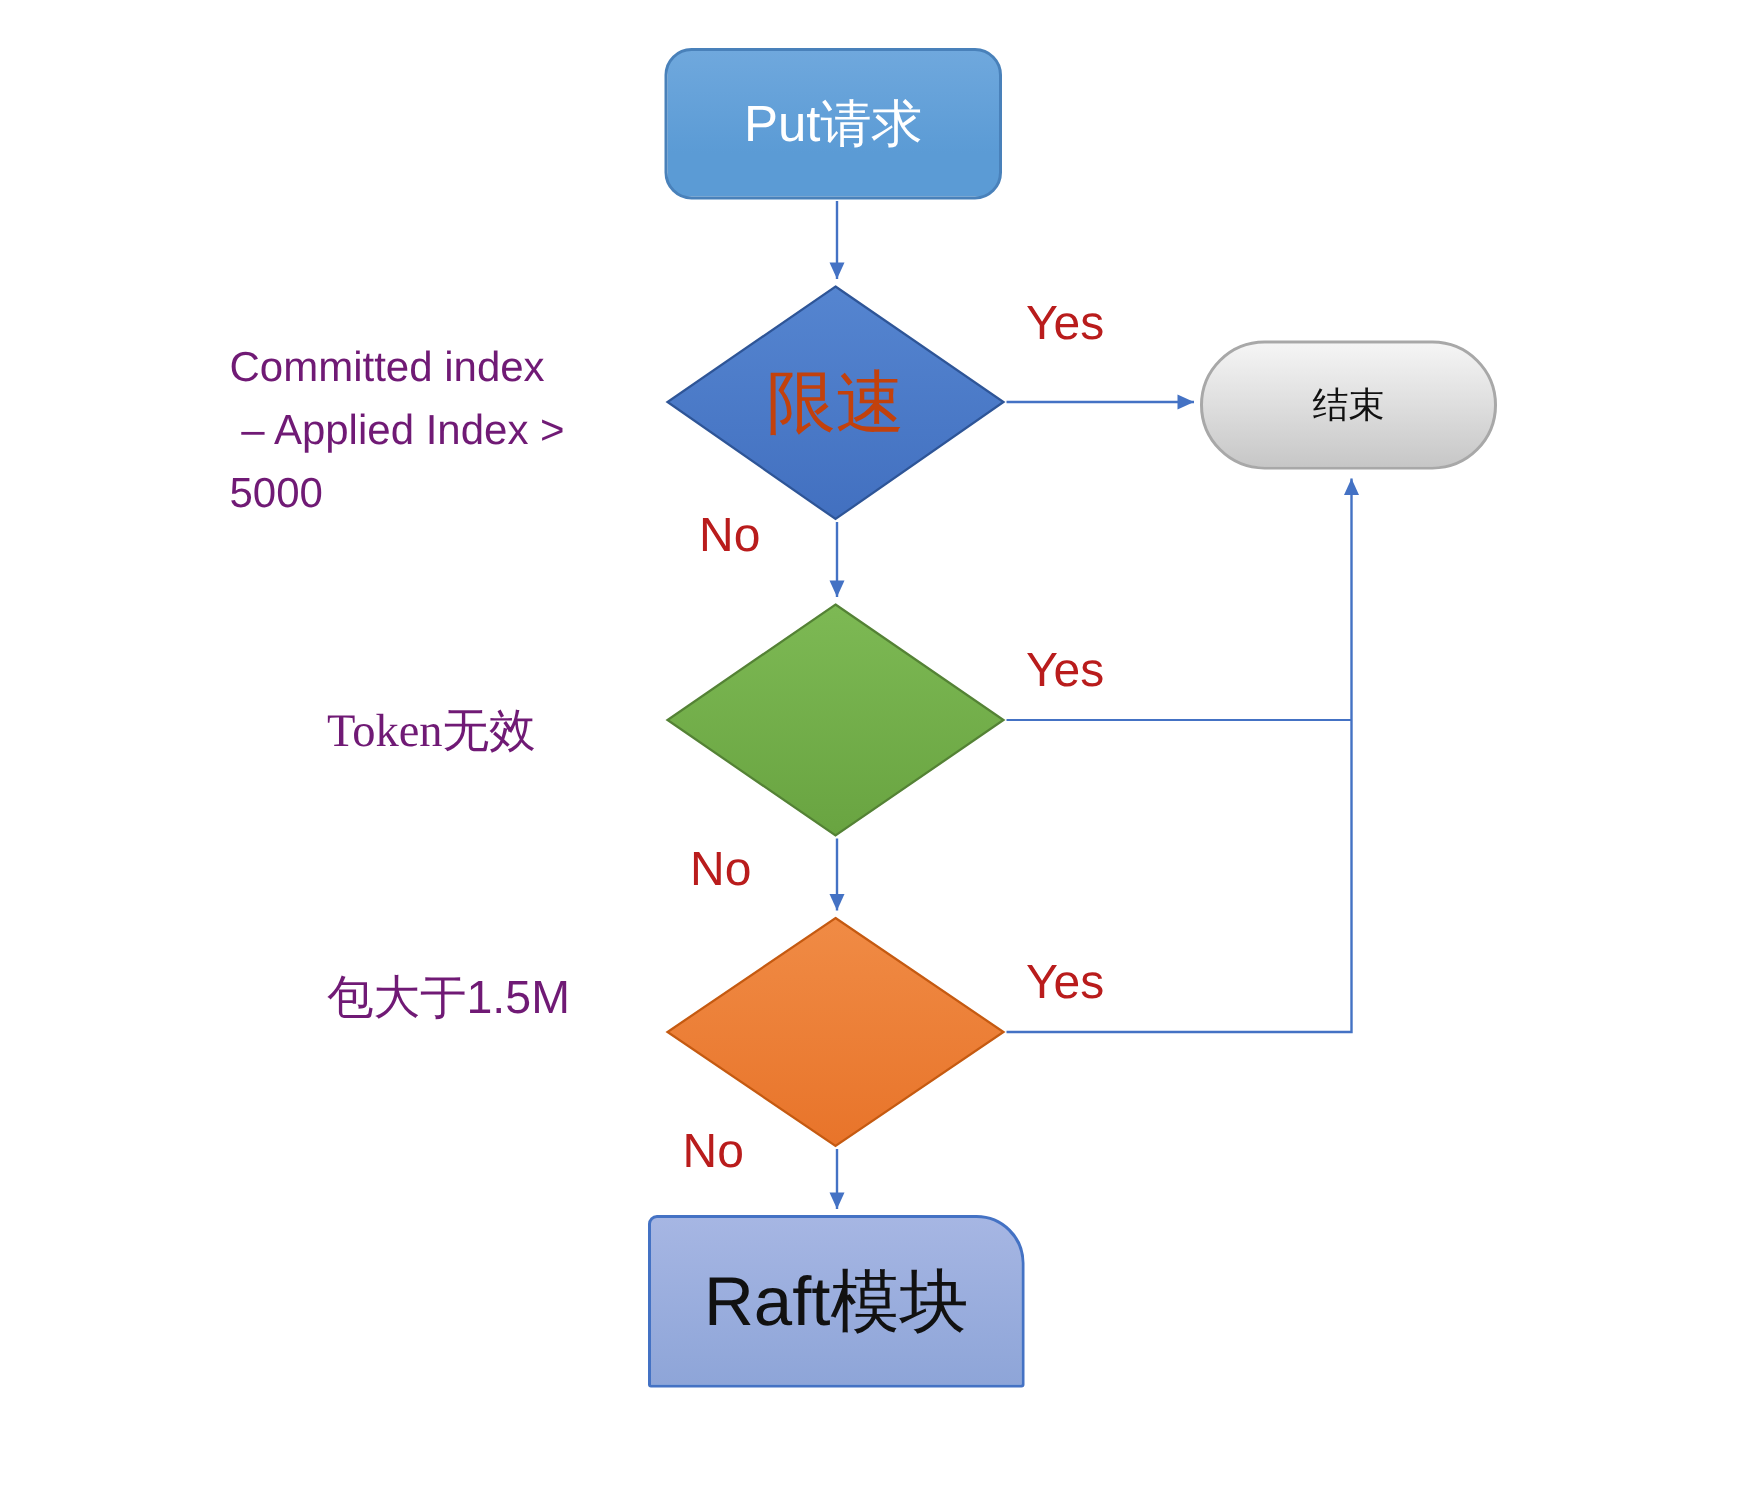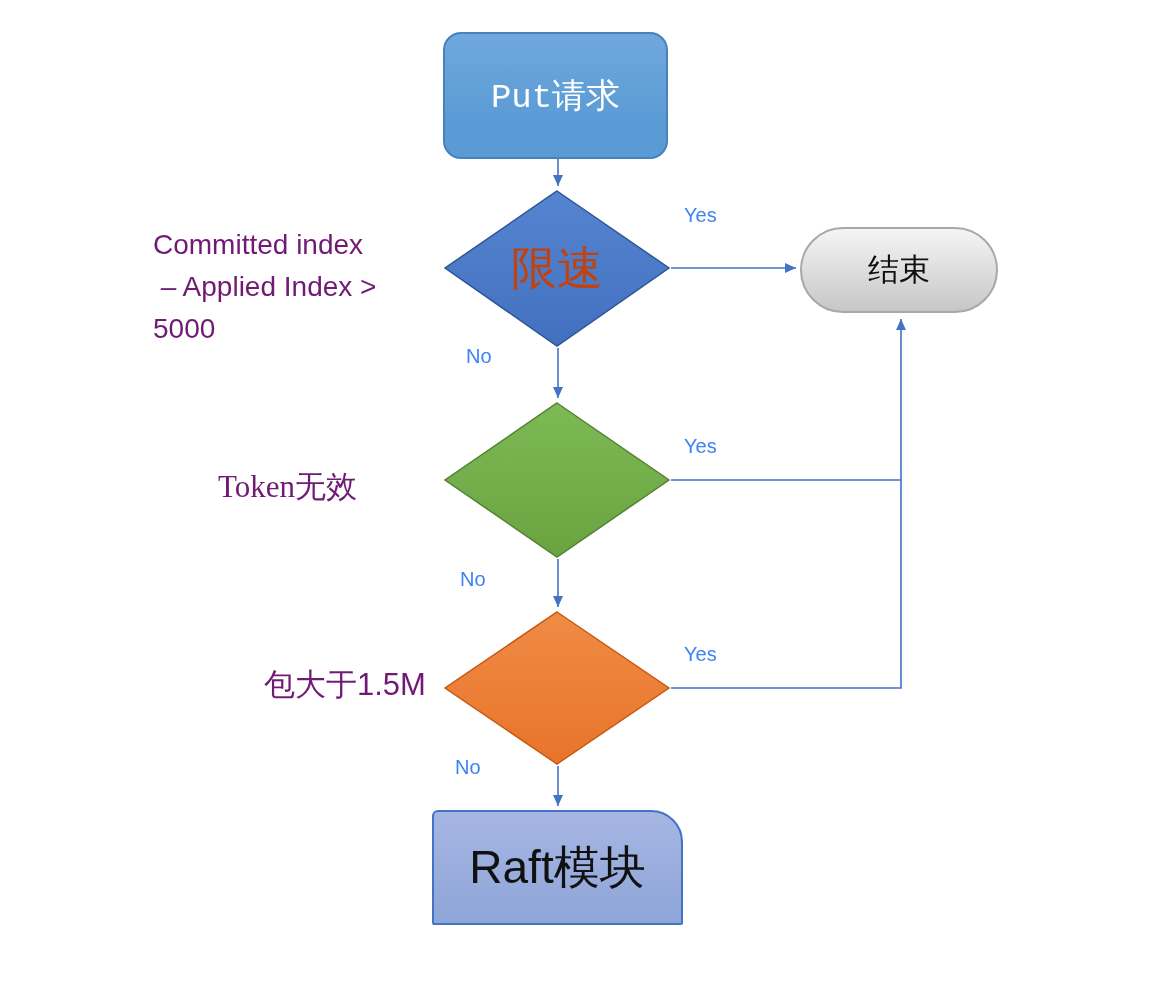--- a/index.html
+++ b/index.html
@@ -24,13 +24,12 @@
     box-sizing: border-box;
   }
   #start-node {
-    left: 443px; top: 32px; width: 225px; height: 127px;
+    left: 443px; top: 32px; width: 225px; height: 101px;
     background: linear-gradient(180deg, #6FA8DD 0%, #5B9BD5 70%);
     border: 2px solid #4981BA;
     border-radius: 18px;
     color: #ffffff;
     font-size: 34px;
-    font-family: Liberation Mono, monospace;
   }
   #end-node {
     left: 800px; top: 227px; width: 198px; height: 86px;

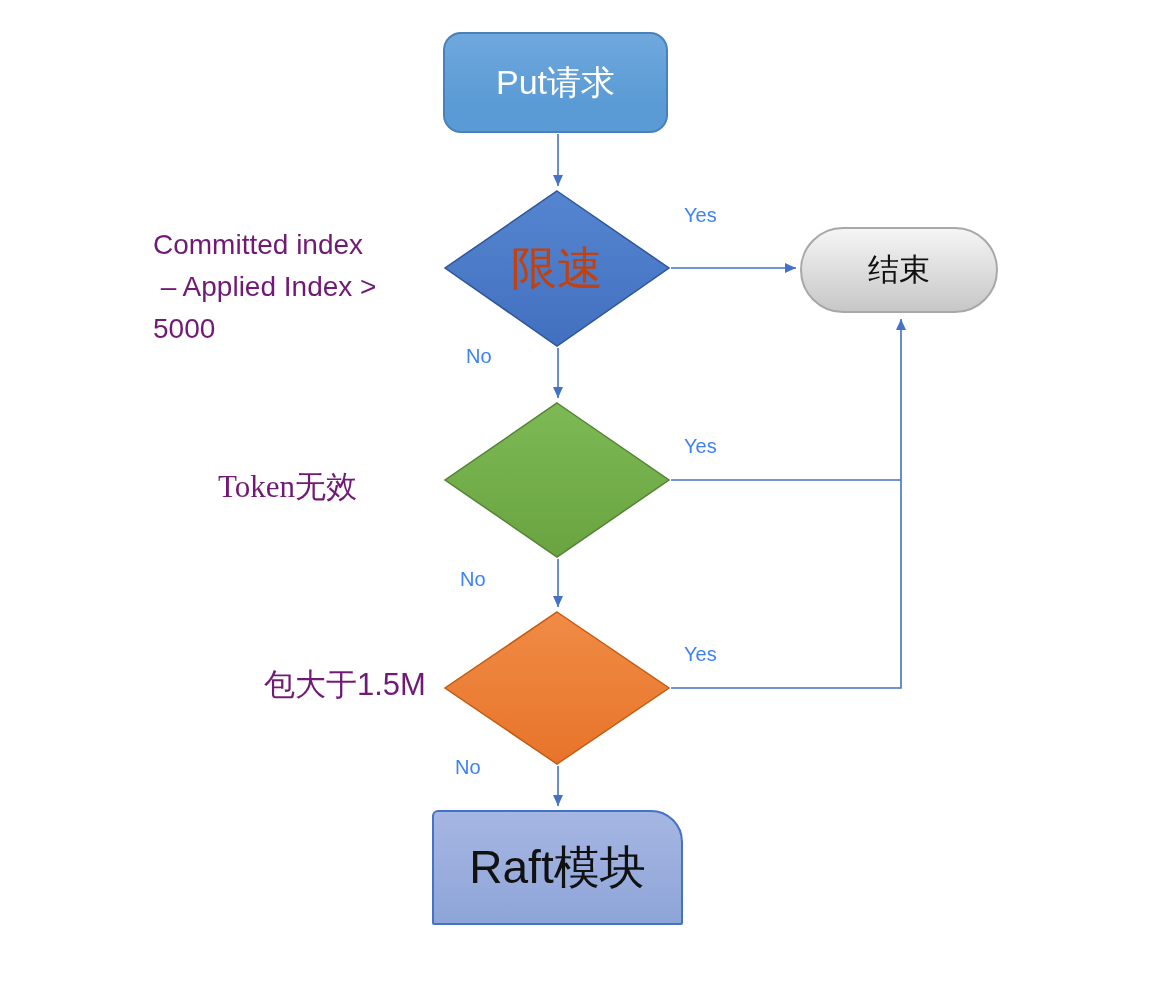--- a/index.html
+++ b/index.html
@@ -61,8 +61,8 @@
   #big-packet-label { left: 445px; top: 611px; width: 224px; height: 154px; }
   .edge-label {
     position: absolute;
-    color: #3b82f6;
-    font-size: 20px;
+    color: #b91c1c;
+    font-size: 32px;
     line-height: 36px;
     white-space: nowrap;
   }

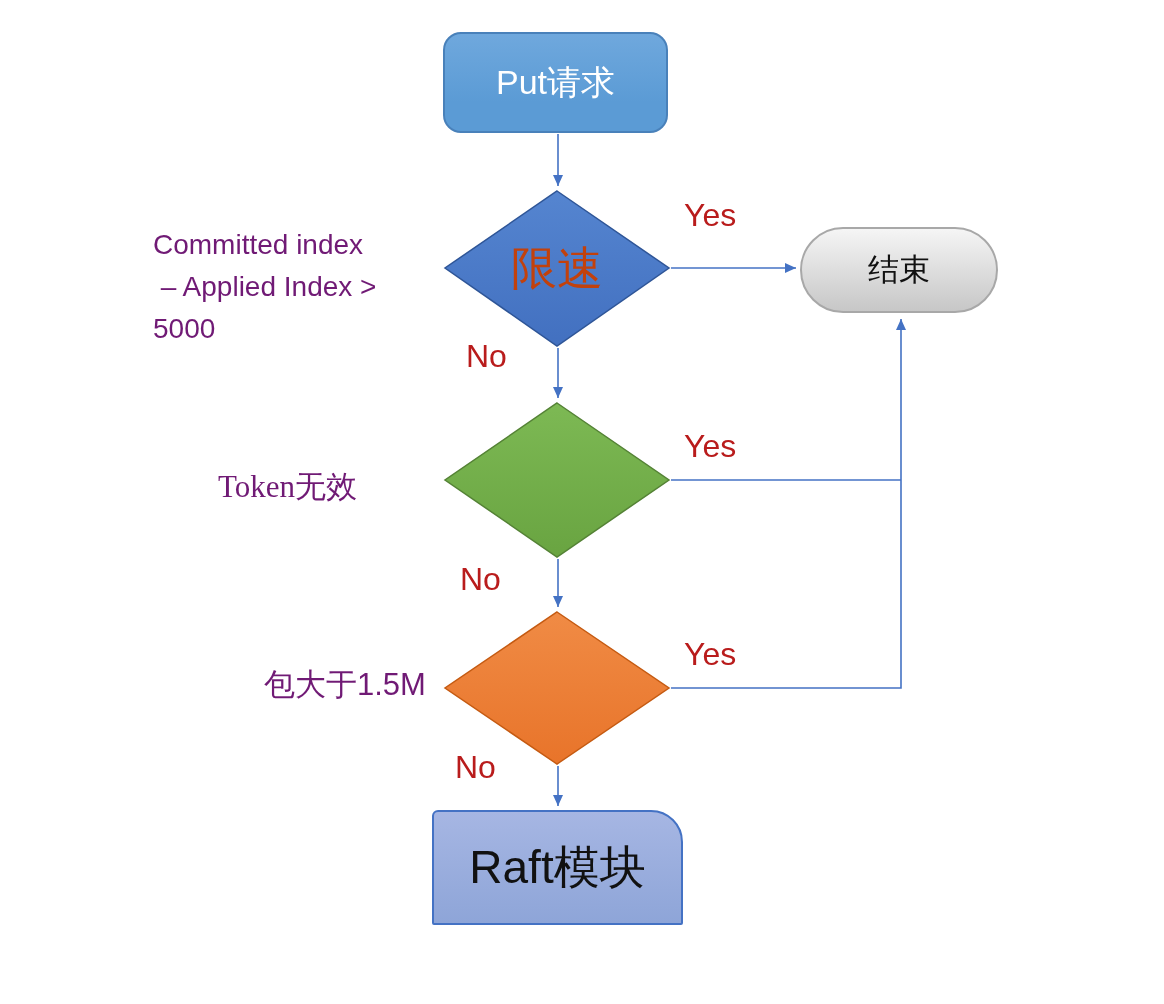--- a/index.html
+++ b/index.html
@@ -37,7 +37,7 @@
     border: 2px solid #A8A8A8;
     border-radius: 44px;
     color: #111111;
-    font-size: 31px;
+    font-size: 24px;
   }
   #raft-node {
     left: 432px; top: 810px; width: 251px; height: 115px;

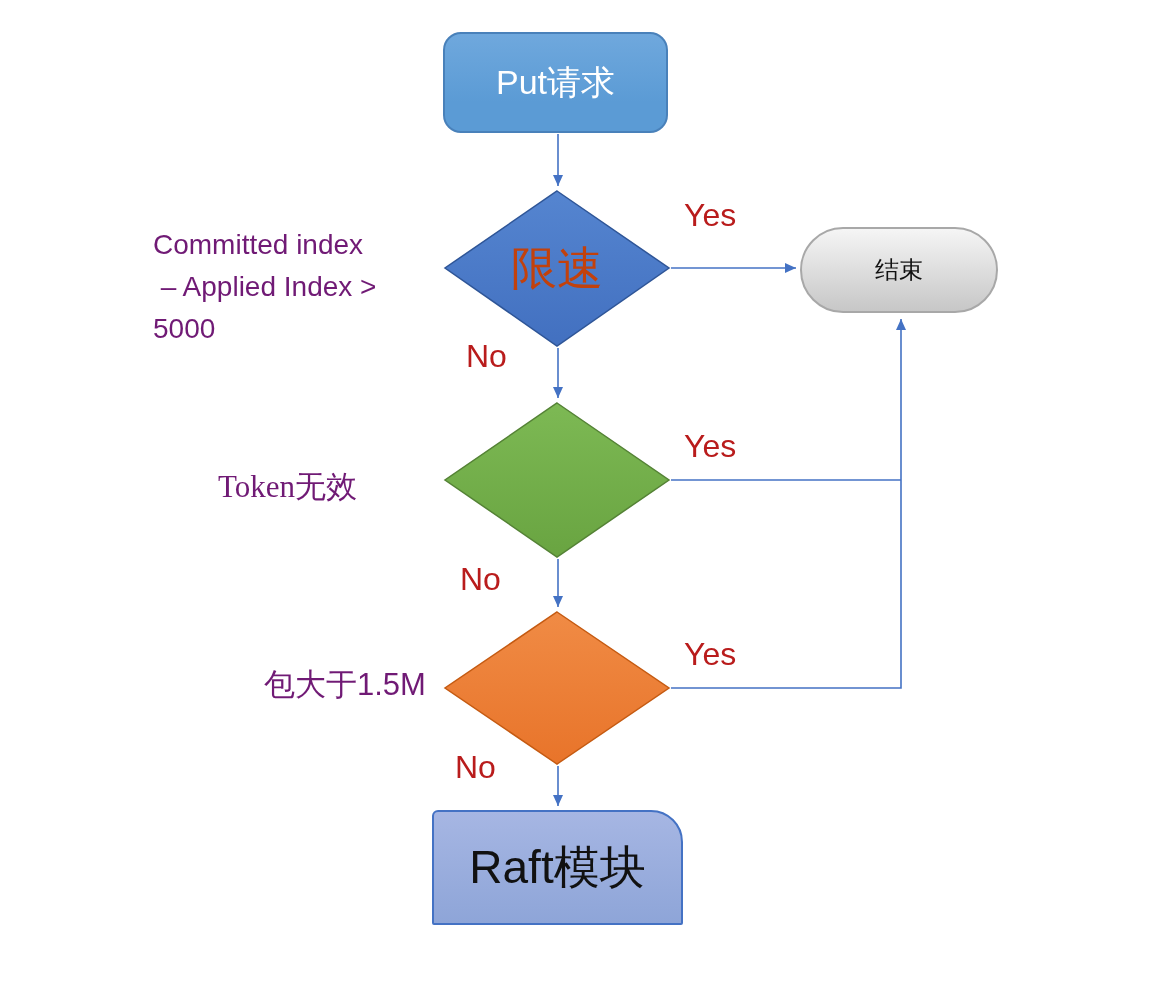--- a/index.html
+++ b/index.html
@@ -87,9 +87,8 @@
     font-family: Liberation Serif, serif;
   }
   #condition-big-packet {
-    left: 218px; top: 664px;
+    left: 218px; top: 644px;
     font-size: 31px;
-    margin-left: 46px;
   }
 </style>
 </head>

